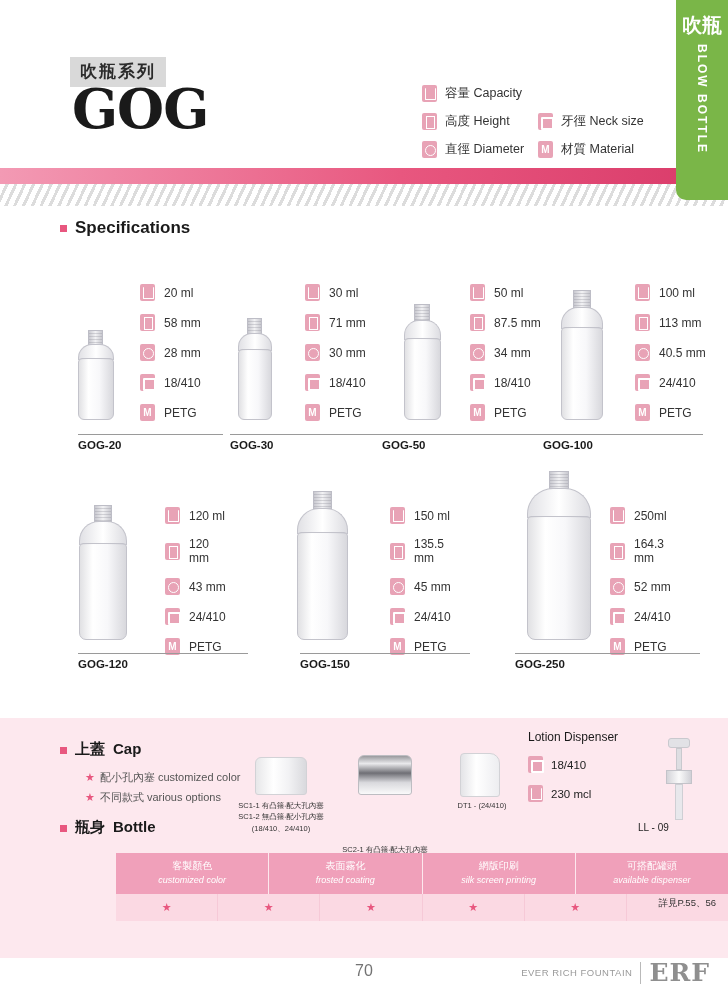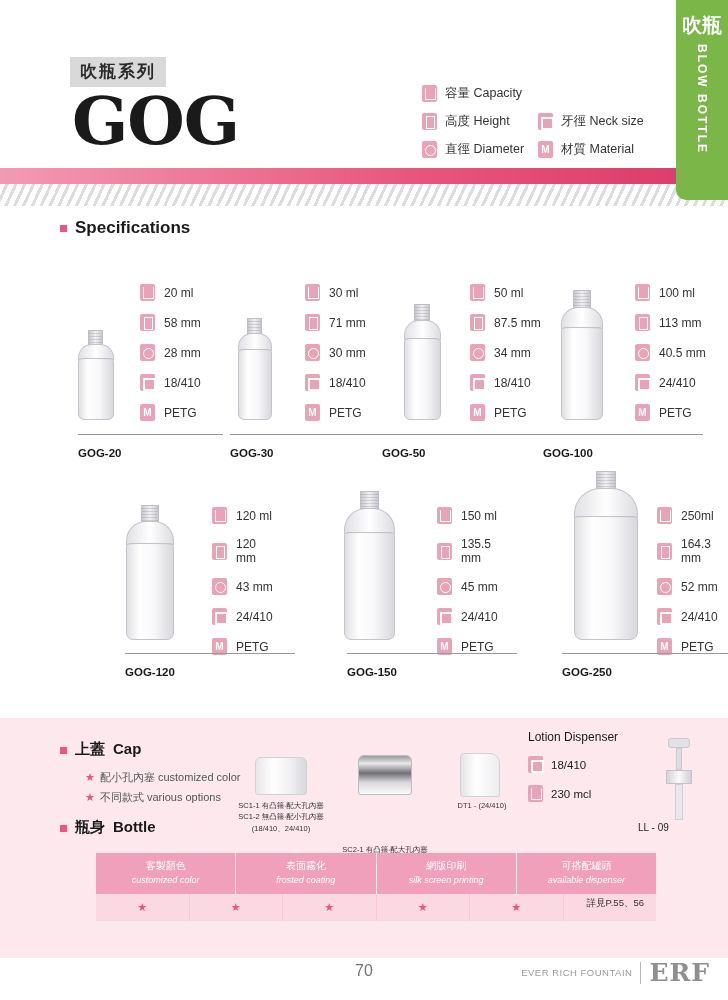--- a/index.html
+++ b/index.html
@@ -23,9 +23,9 @@
     padding:3px 10px 4px 10px;
   }
   .title-gog {
-    position:absolute; left:72px; top:88px;
+    position:absolute; left:72px; top:82px;
     font-family:"DejaVu Serif", serif;
-    font-size:66px; font-weight:bold; letter-spacing:-1px;
+    font-size:54px; font-weight:bold; letter-spacing:-1px;
     color:#1a1a1a; line-height:1;
   }
   .title-sub {

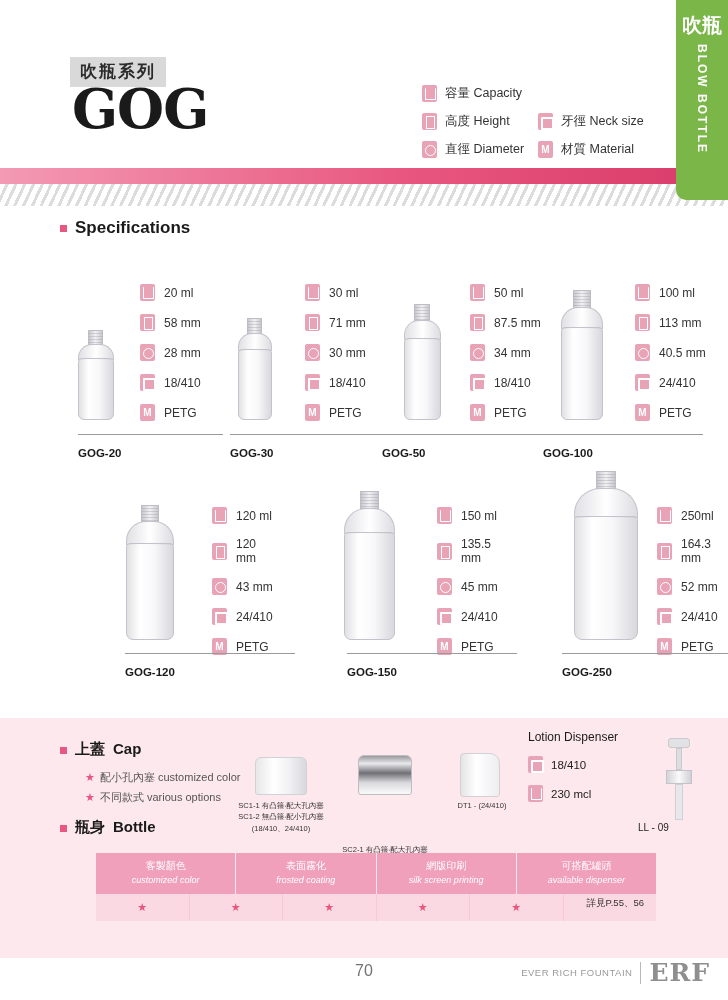--- a/index.html
+++ b/index.html
@@ -87,7 +87,7 @@
   .specs { position:absolute; }
   .spec-line { display:flex; align-items:center; margin-bottom:13px; font-size:12px; color:#333; }
   .spec-line .txt { margin-left:9px; }
-  .namebar { position:absolute; border-top:1px solid #9a9a9a; padding-top:12px;
+  .namebar { position:absolute; border-top:1px solid #9a9a9a; padding-top:4px;
              font-size:11.5px; font-weight:bold; color:#1a1a1a; }
 
   

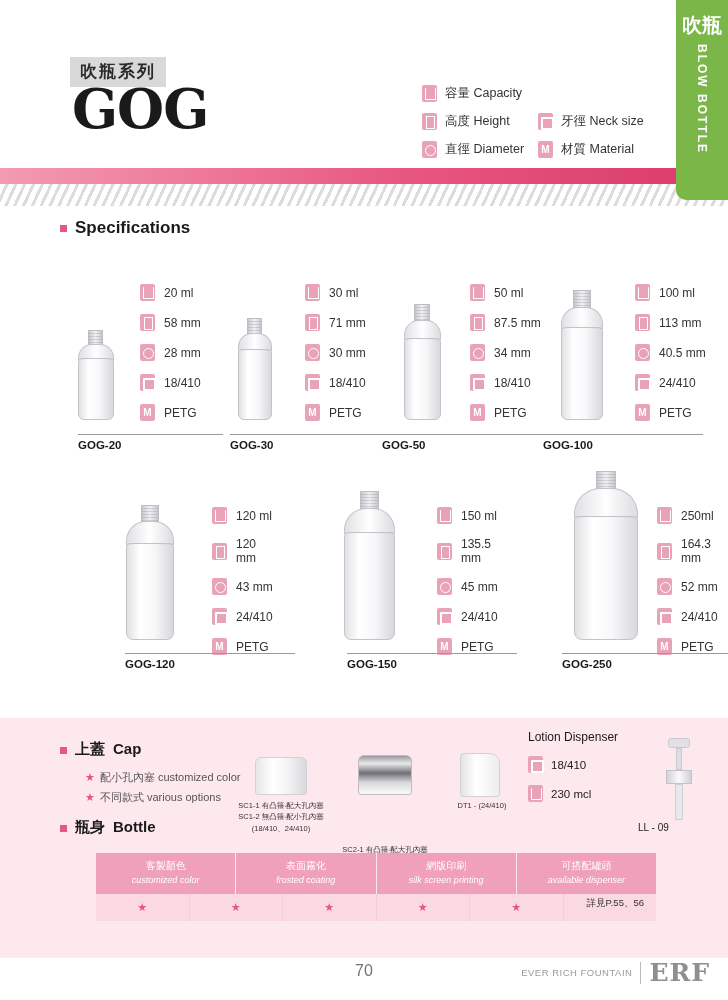--- a/index.html
+++ b/index.html
@@ -331,7 +331,7 @@
     </div>
   </div>
 
-  <div class="row" style="height:200px;margin-left:47px;">
+  <div class="row" style="height:200px;">
 
     <div class="cell" style="left:60px; top:0;">
       <div class="bottle" style="left:8px; top:28px; width:74px; height:135px;">

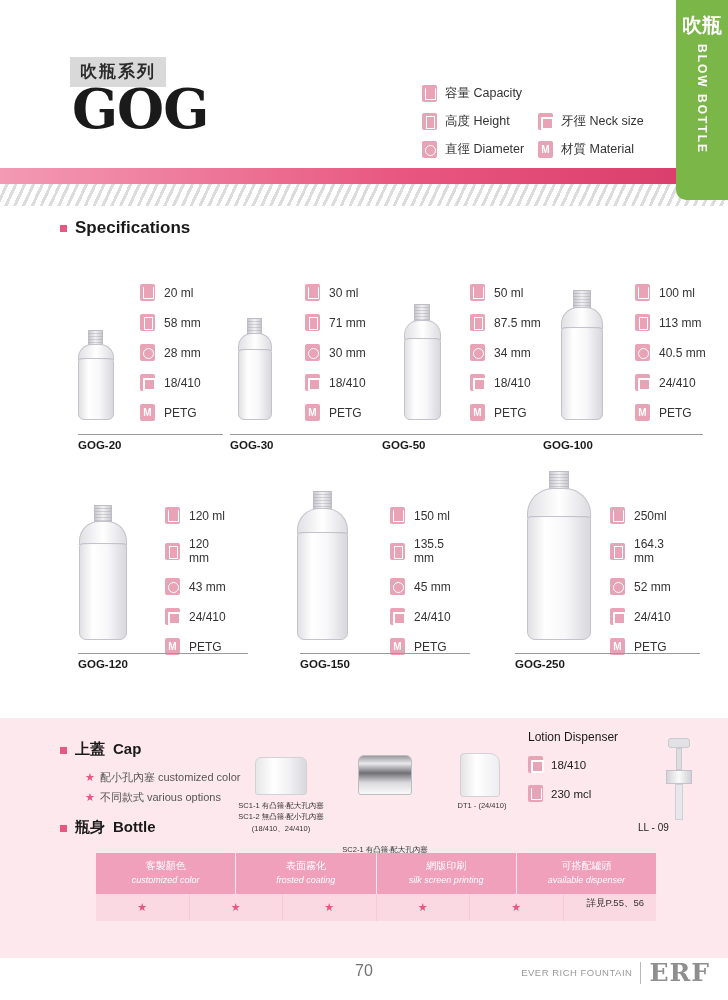--- a/index.html
+++ b/index.html
@@ -131,7 +131,7 @@
   .disp-name { position:absolute; left:110px; top:92px; font-size:10px; }
 
   
-  .opt-table { position:absolute; left:96px; top:853px; width:560px; }
+  .opt-table { position:absolute; left:116px; top:853px; width:612px; }
   .opt-head { display:flex; }
   .opt-head div {
     flex:1; background:#f0a0ba; color:#fff; text-align:center;

